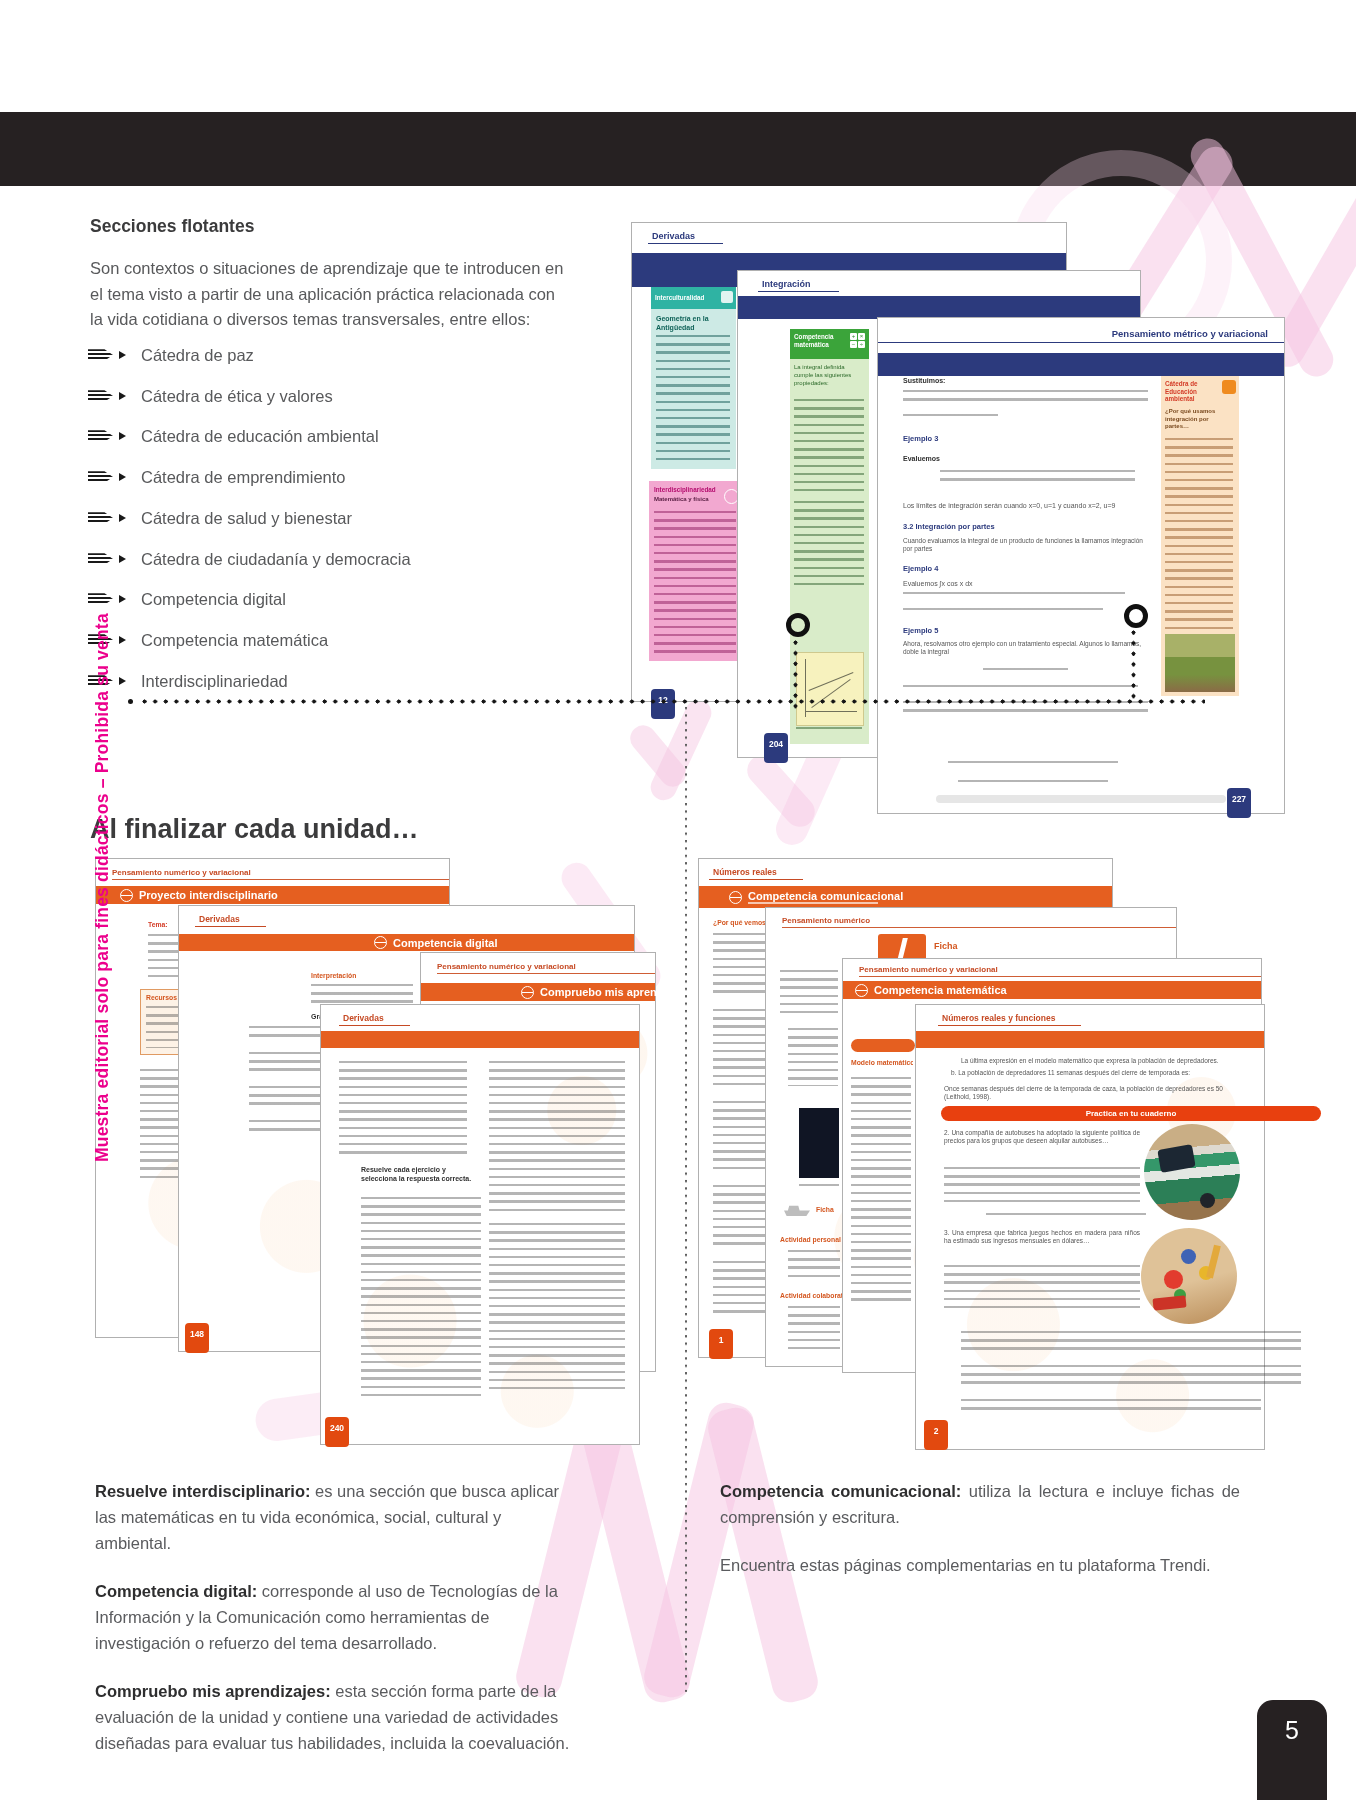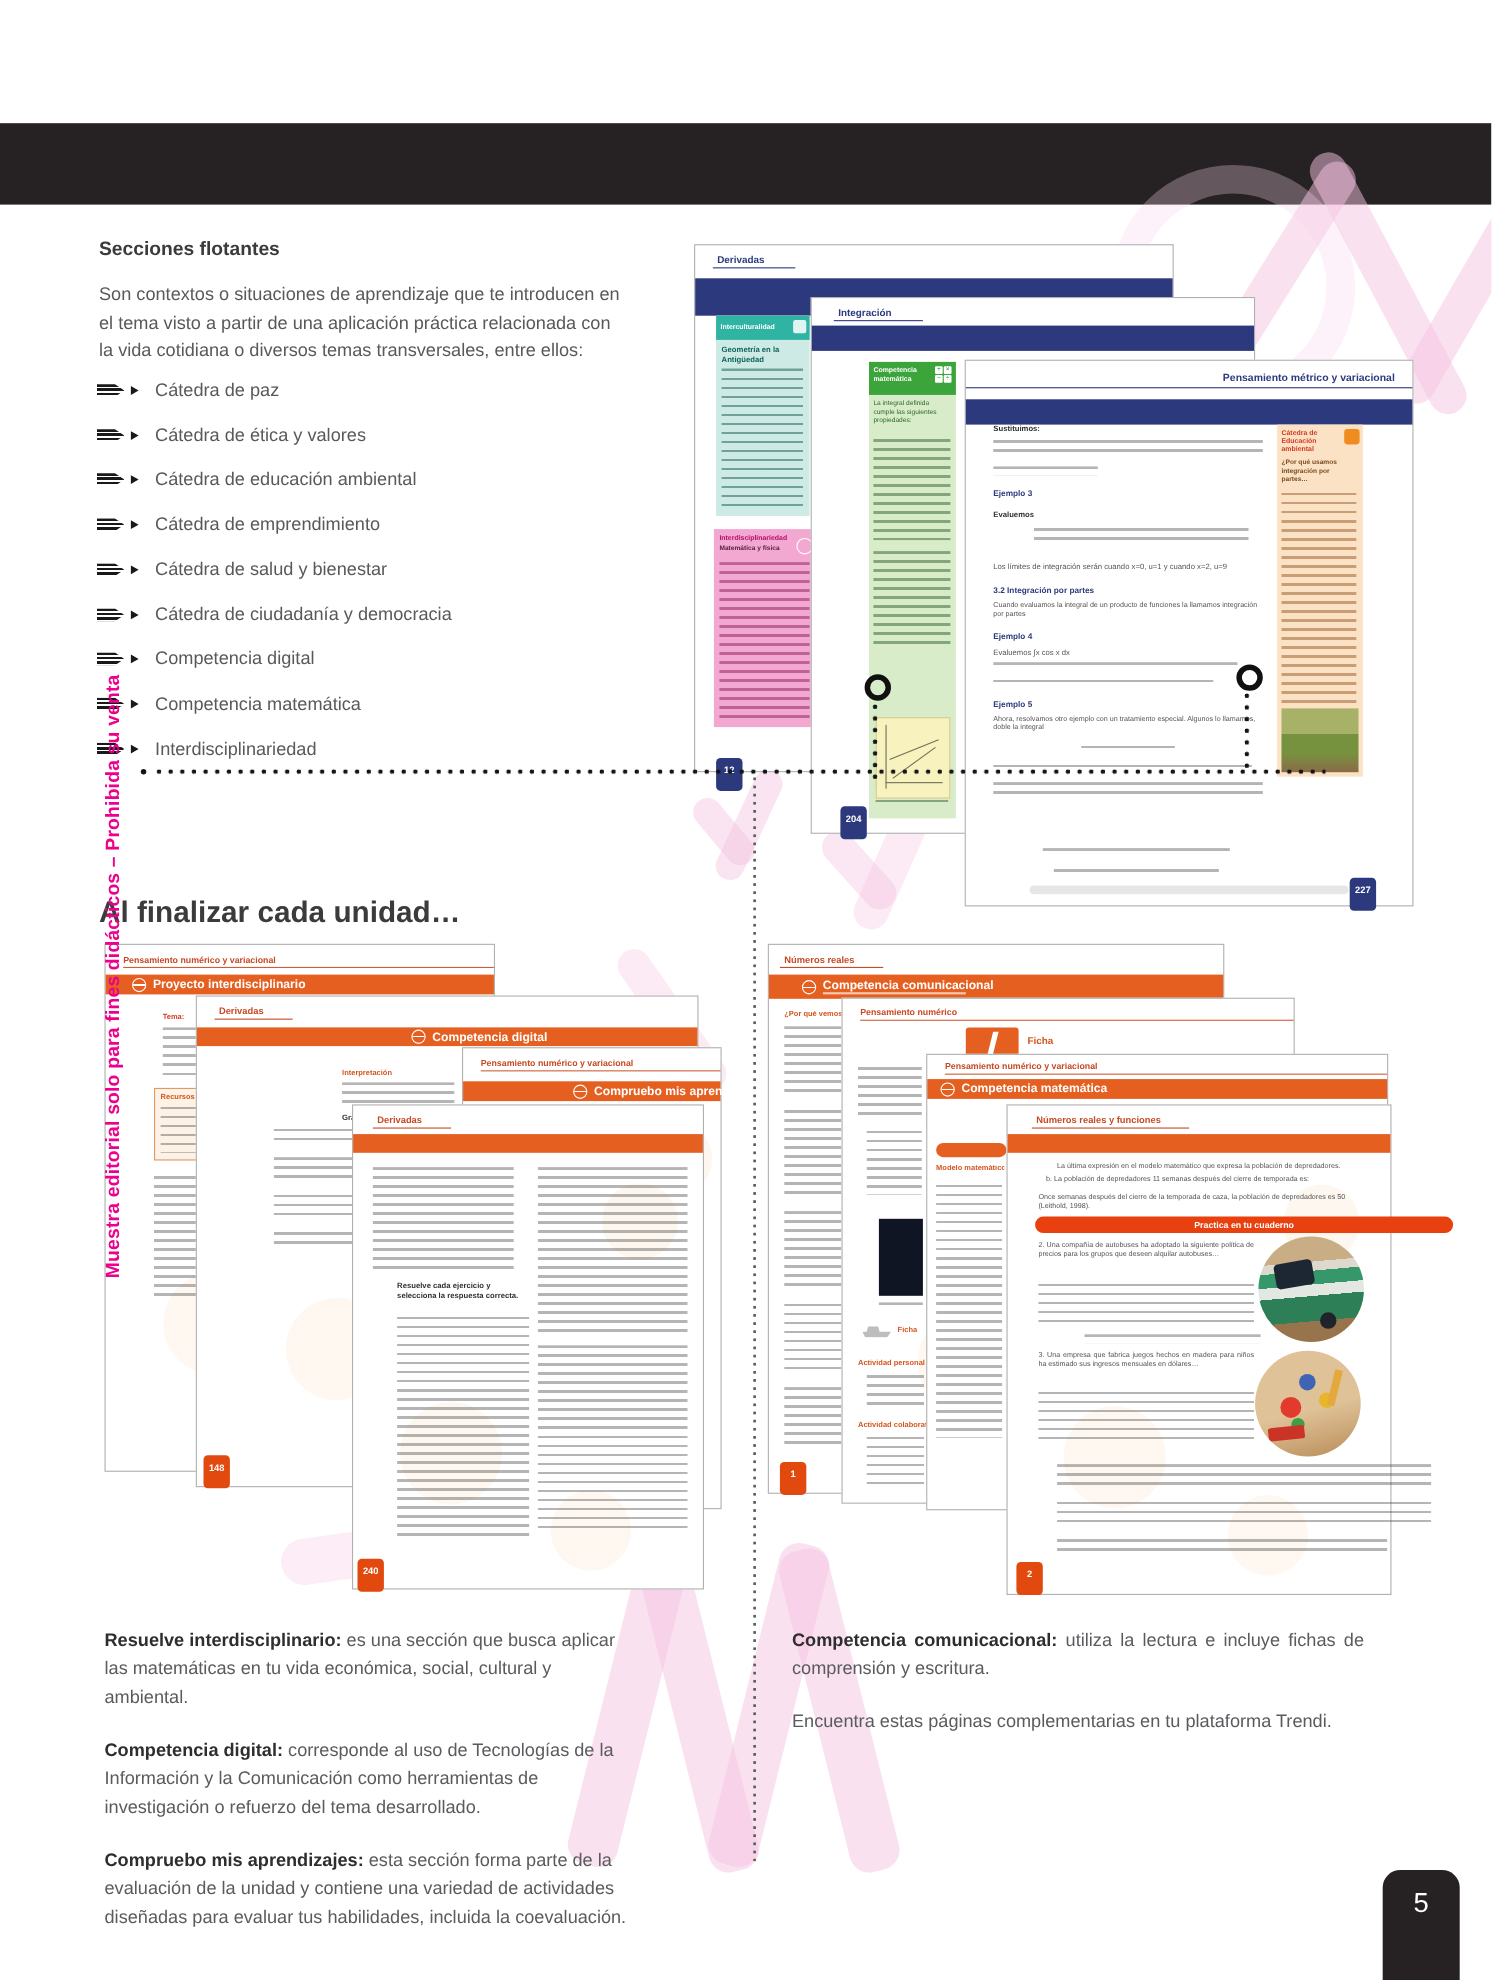--- a/index.html
+++ b/index.html
@@ -213,7 +213,7 @@
     <div class="tab navy" style="left:26px;top:462px">204</div>
   </div>
 
-  <div class="card" style="left:877px;top:327px;width:408px;height:497px">
+  <div class="card" style="left:877px;top:317px;width:408px;height:497px">
     <div class="cheader" style="top:10px">Pensamiento métrico y variacional</div>
     <div class="nbar" style="top:35px;height:23px"></div>
     <div class="dark-s" style="position:absolute;left:25px;top:58px">Sustituimos:</div>

